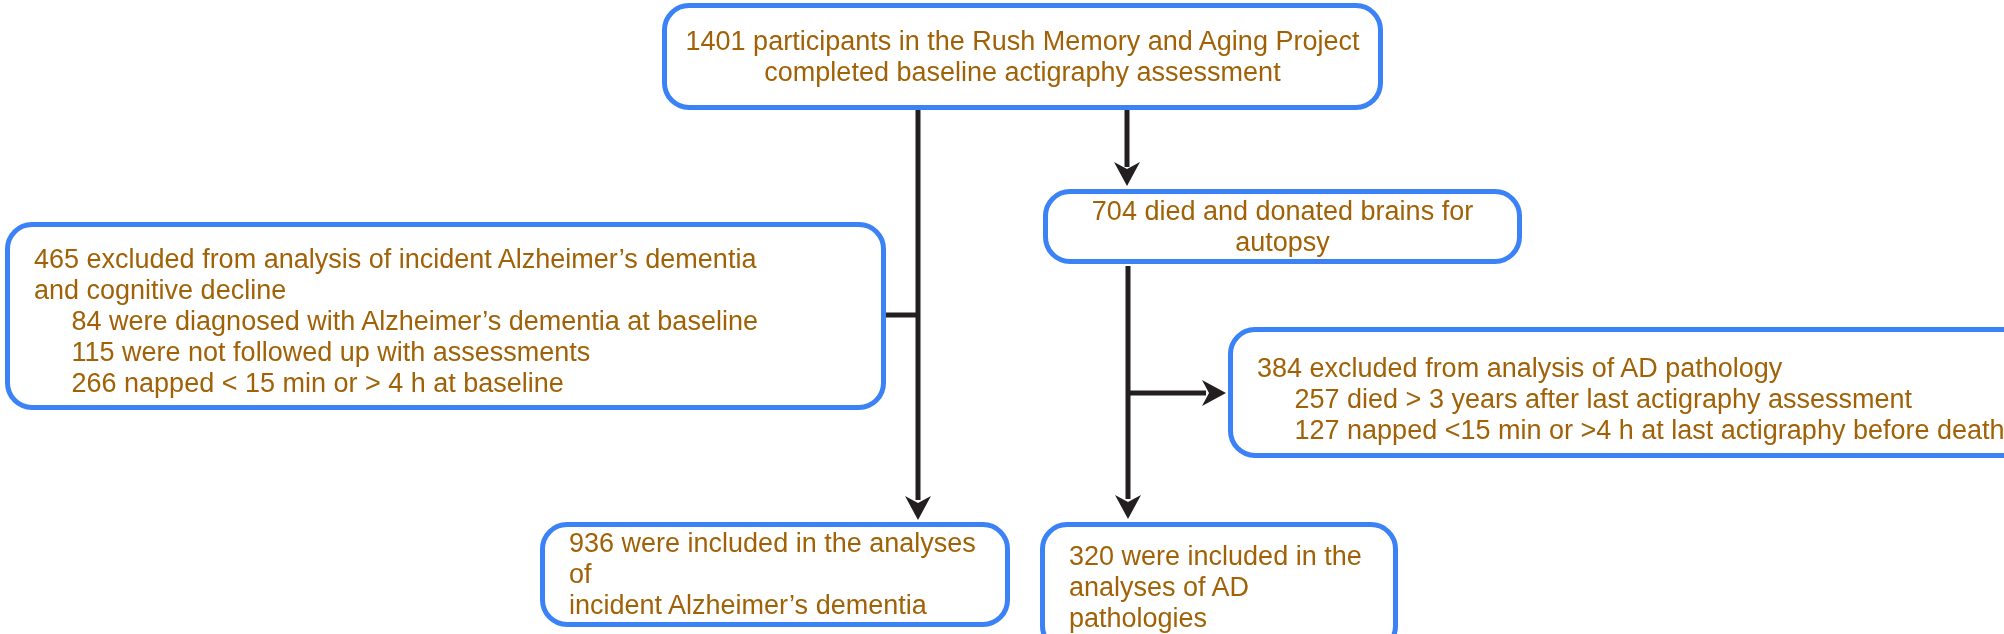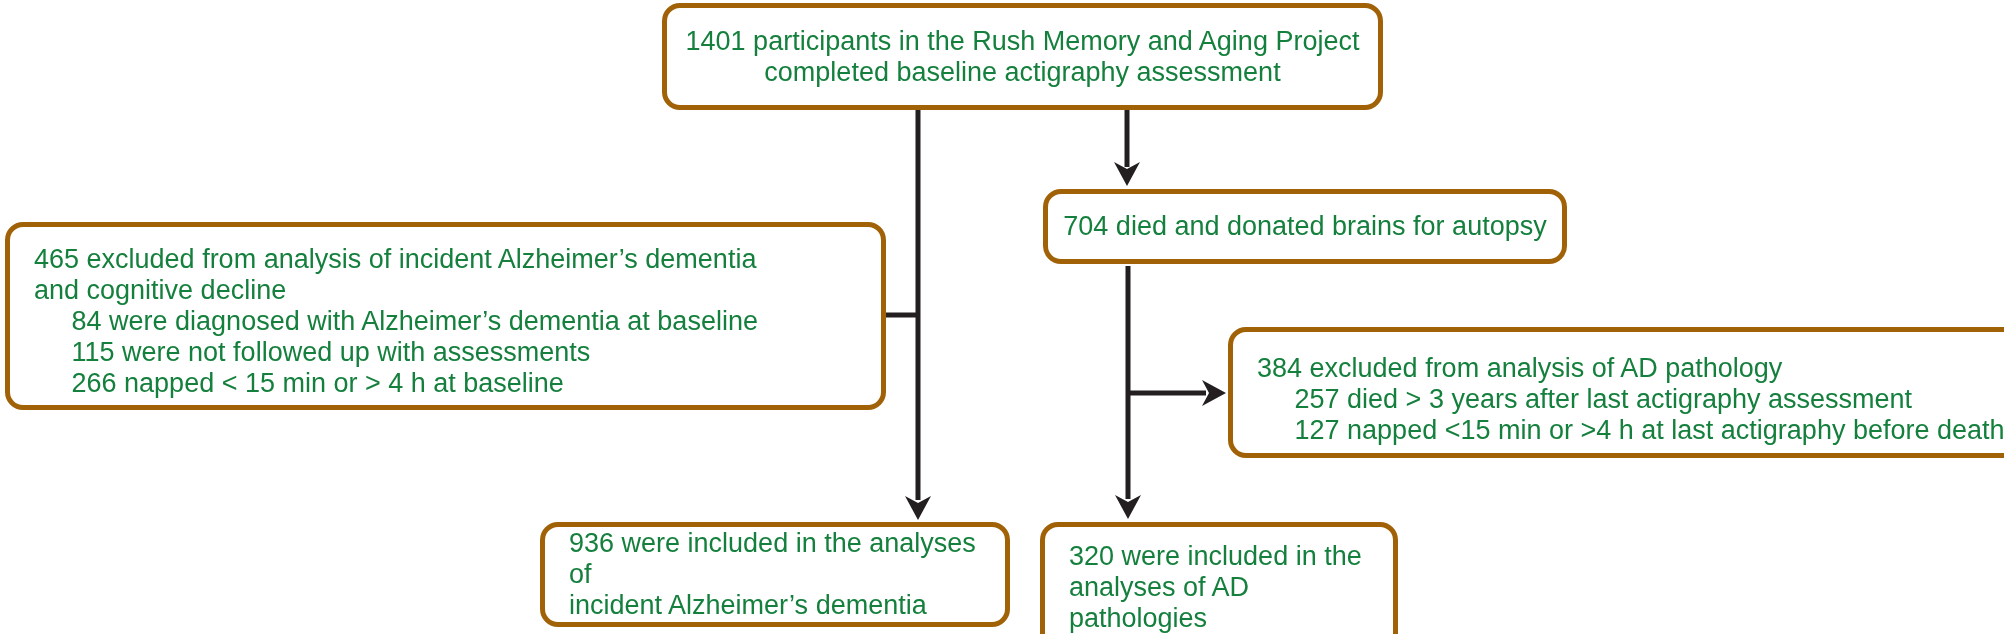--- a/index.html
+++ b/index.html
@@ -26,13 +26,13 @@
   .node {
     position: absolute;
     box-sizing: border-box;
-    border: 5px solid #a16207;
-    border-radius: 18px;
+    border: 5px solid #3b82f6;
+    border-radius: 27px;
     background: #ffffff;
     font-size: 27px;
     line-height: 31px;
     white-space: pre-wrap;
-    color: #15803d;
+    color: #a16207;
   }
   .node.center {
     display: flex;

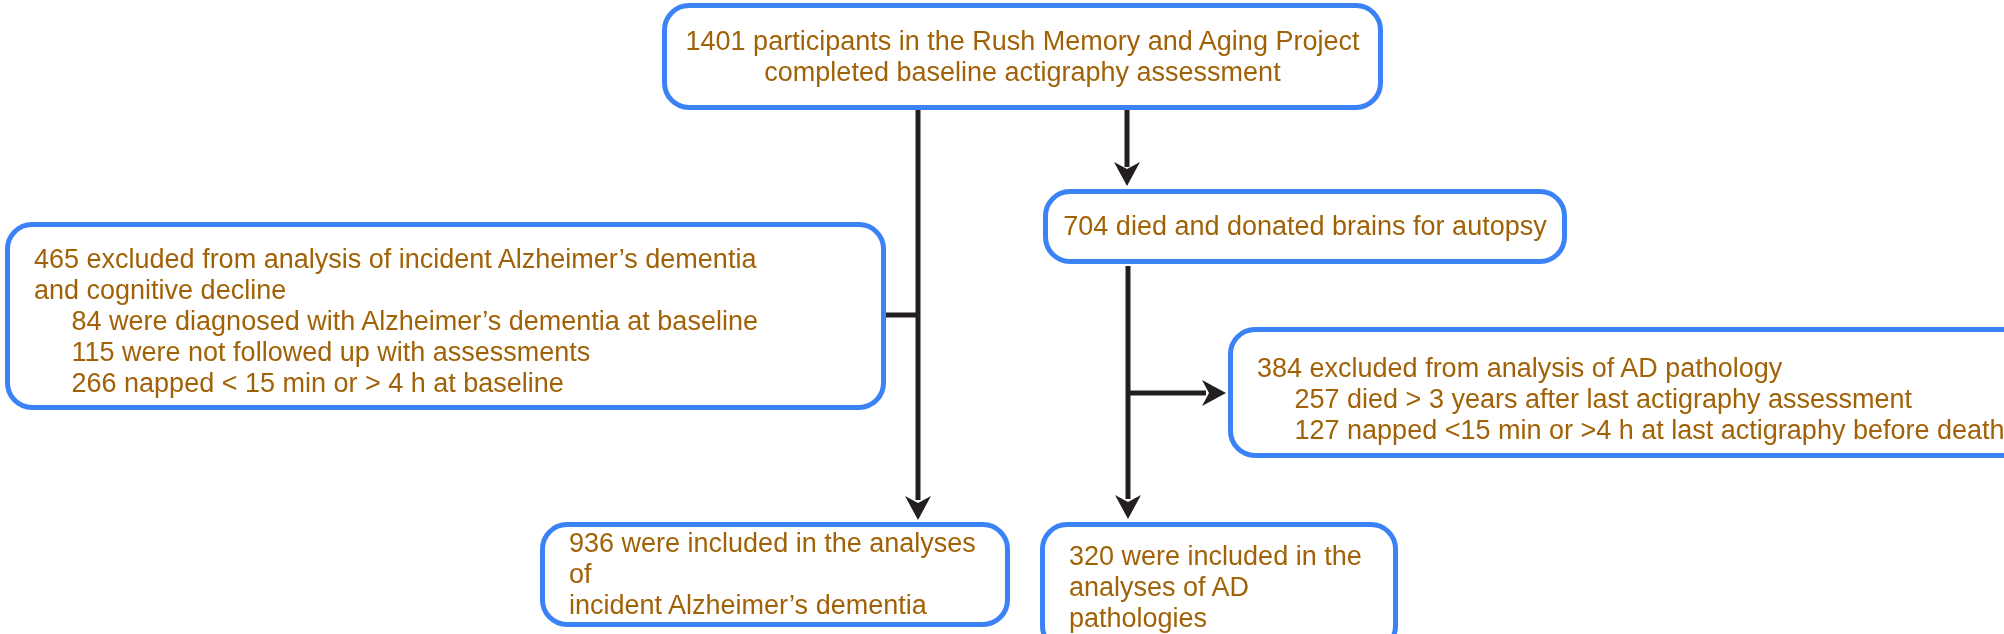--- a/index.html
+++ b/index.html
@@ -46,7 +46,7 @@
     text-align: left;
   }
   .node-participants      { left: 662px;  top: 3px;   width: 721px; height: 107px; padding: 0 12px; }
-  .node-died              { left: 1043px; top: 189px; width: 524px; height: 75px;  padding: 0 10px; }
+  .node-died              { left: 1043px; top: 189px; width: 479px; height: 75px;  padding: 0 10px; }
   .node-excluded-incident { left: 5px;    top: 222px; width: 881px; height: 188px; padding: 17px 8px 0 24px; }
   .node-excluded-path     { left: 1228px; top: 327px; width: 887px; height: 131px; padding: 21px 6px 0 24px; }
   .node-included-incident { left: 540px;  top: 522px; width: 470px; height: 105px; padding-left: 24px; padding-right: 24px; }

